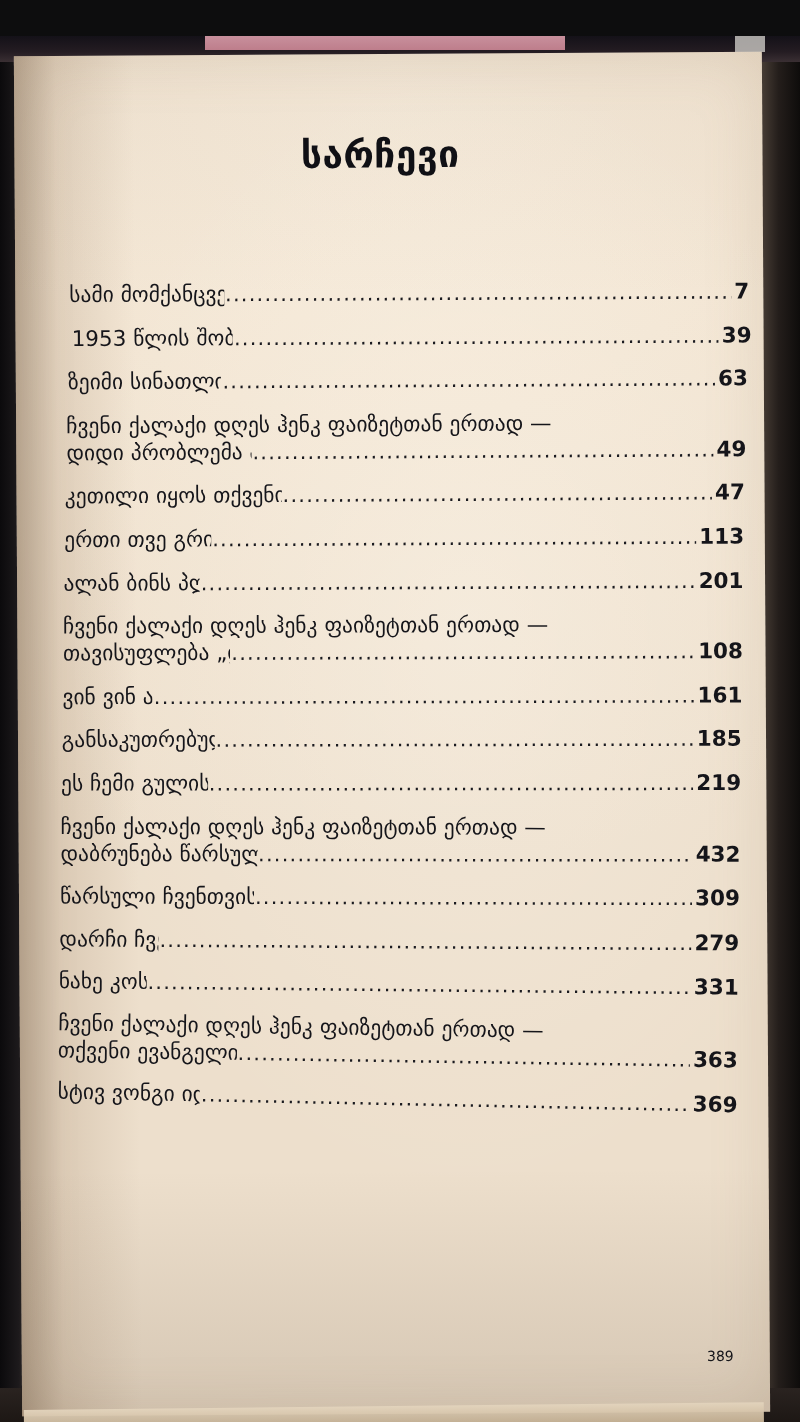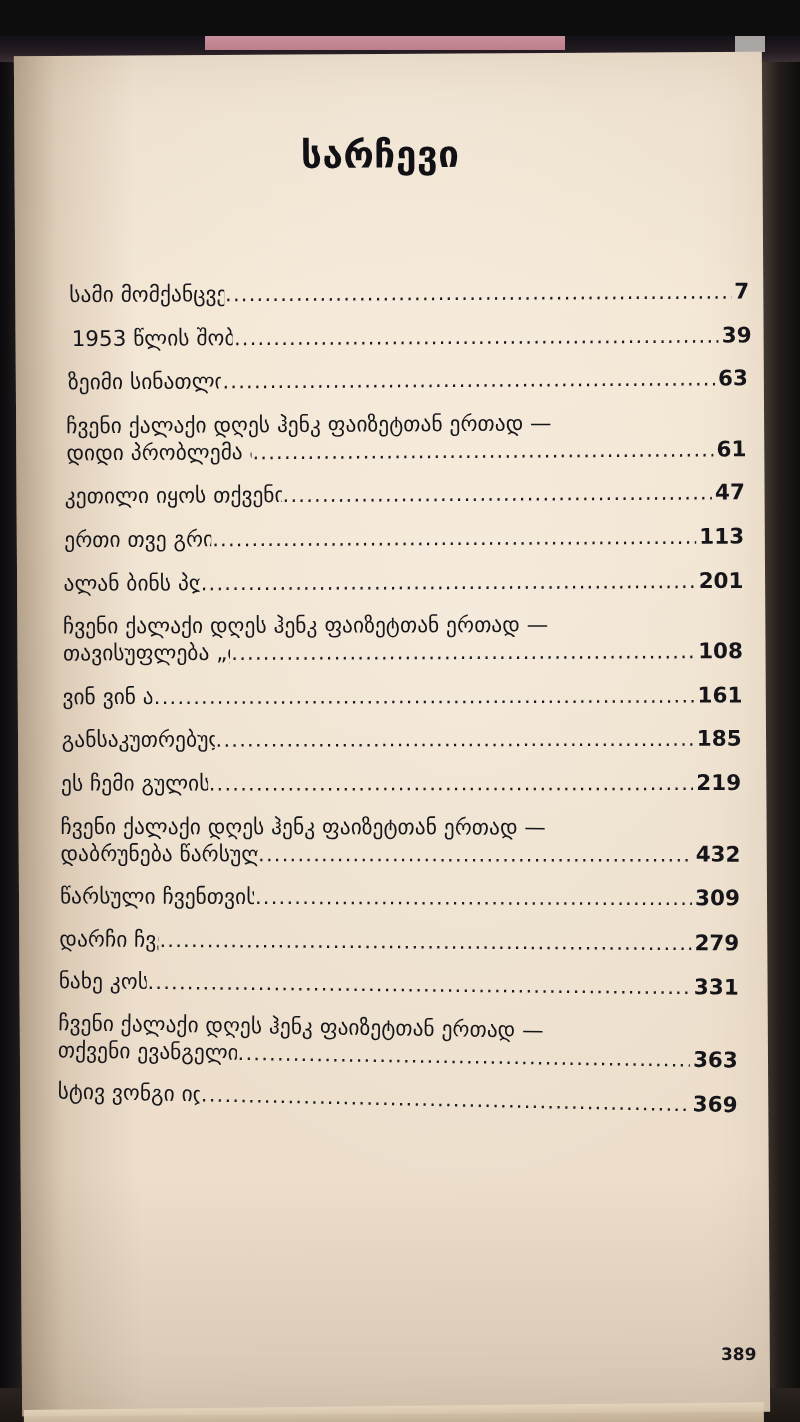--- a/index.html
+++ b/index.html
@@ -253,7 +253,7 @@
         <div class="line">
           <span class="label">დიდი პრობლემა პრესის ოთახში</span>
           <span class="leader"></span>
-          <span class="page">61</span>
+          <span class="page">49</span>
         </div>
       </li>
 

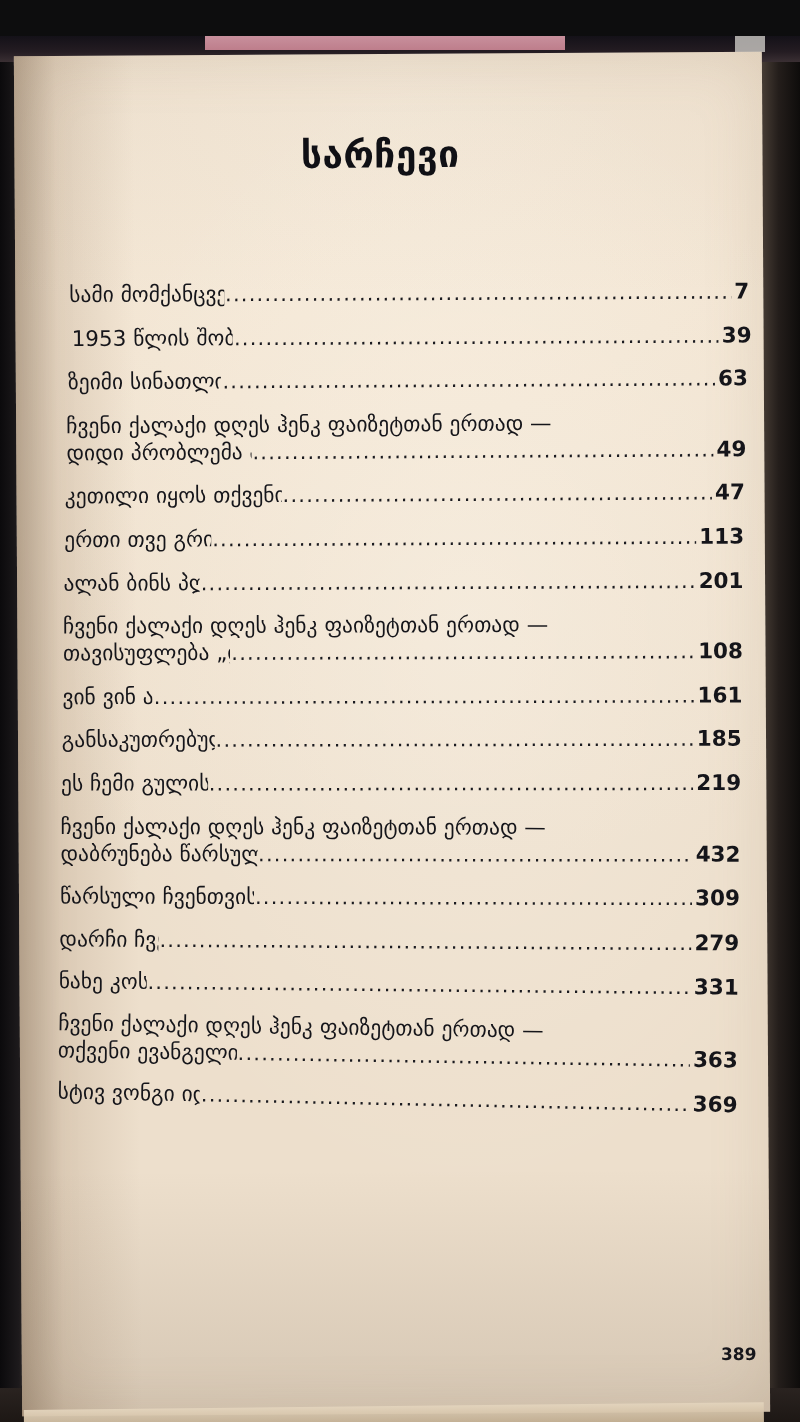--- a/index.html
+++ b/index.html
@@ -195,10 +195,10 @@
 
   .folio {
     position: absolute;
-    right: 44px;
+    right: 66px;
     bottom: 94px;
-    font-size: 17px;
-    font-weight: 700;
+    font-size: 14px;
+    font-weight: 400;
     color: #16161b;
     transform: rotate(-0.3deg);
   }

